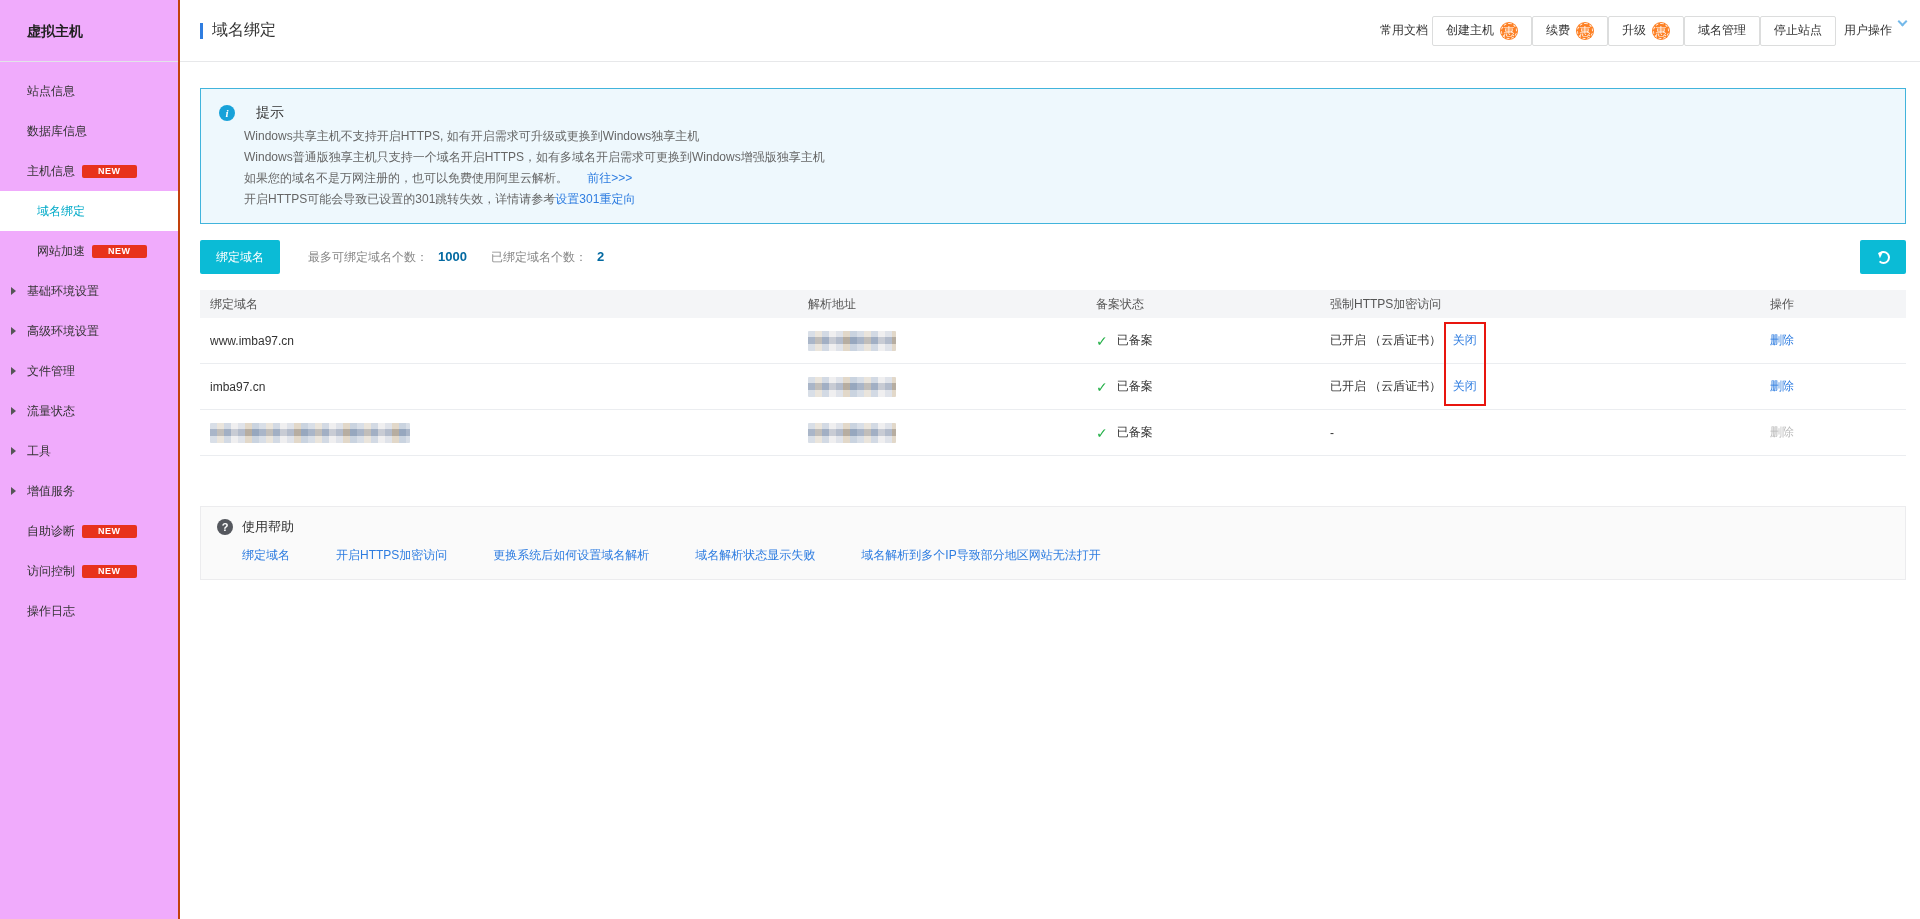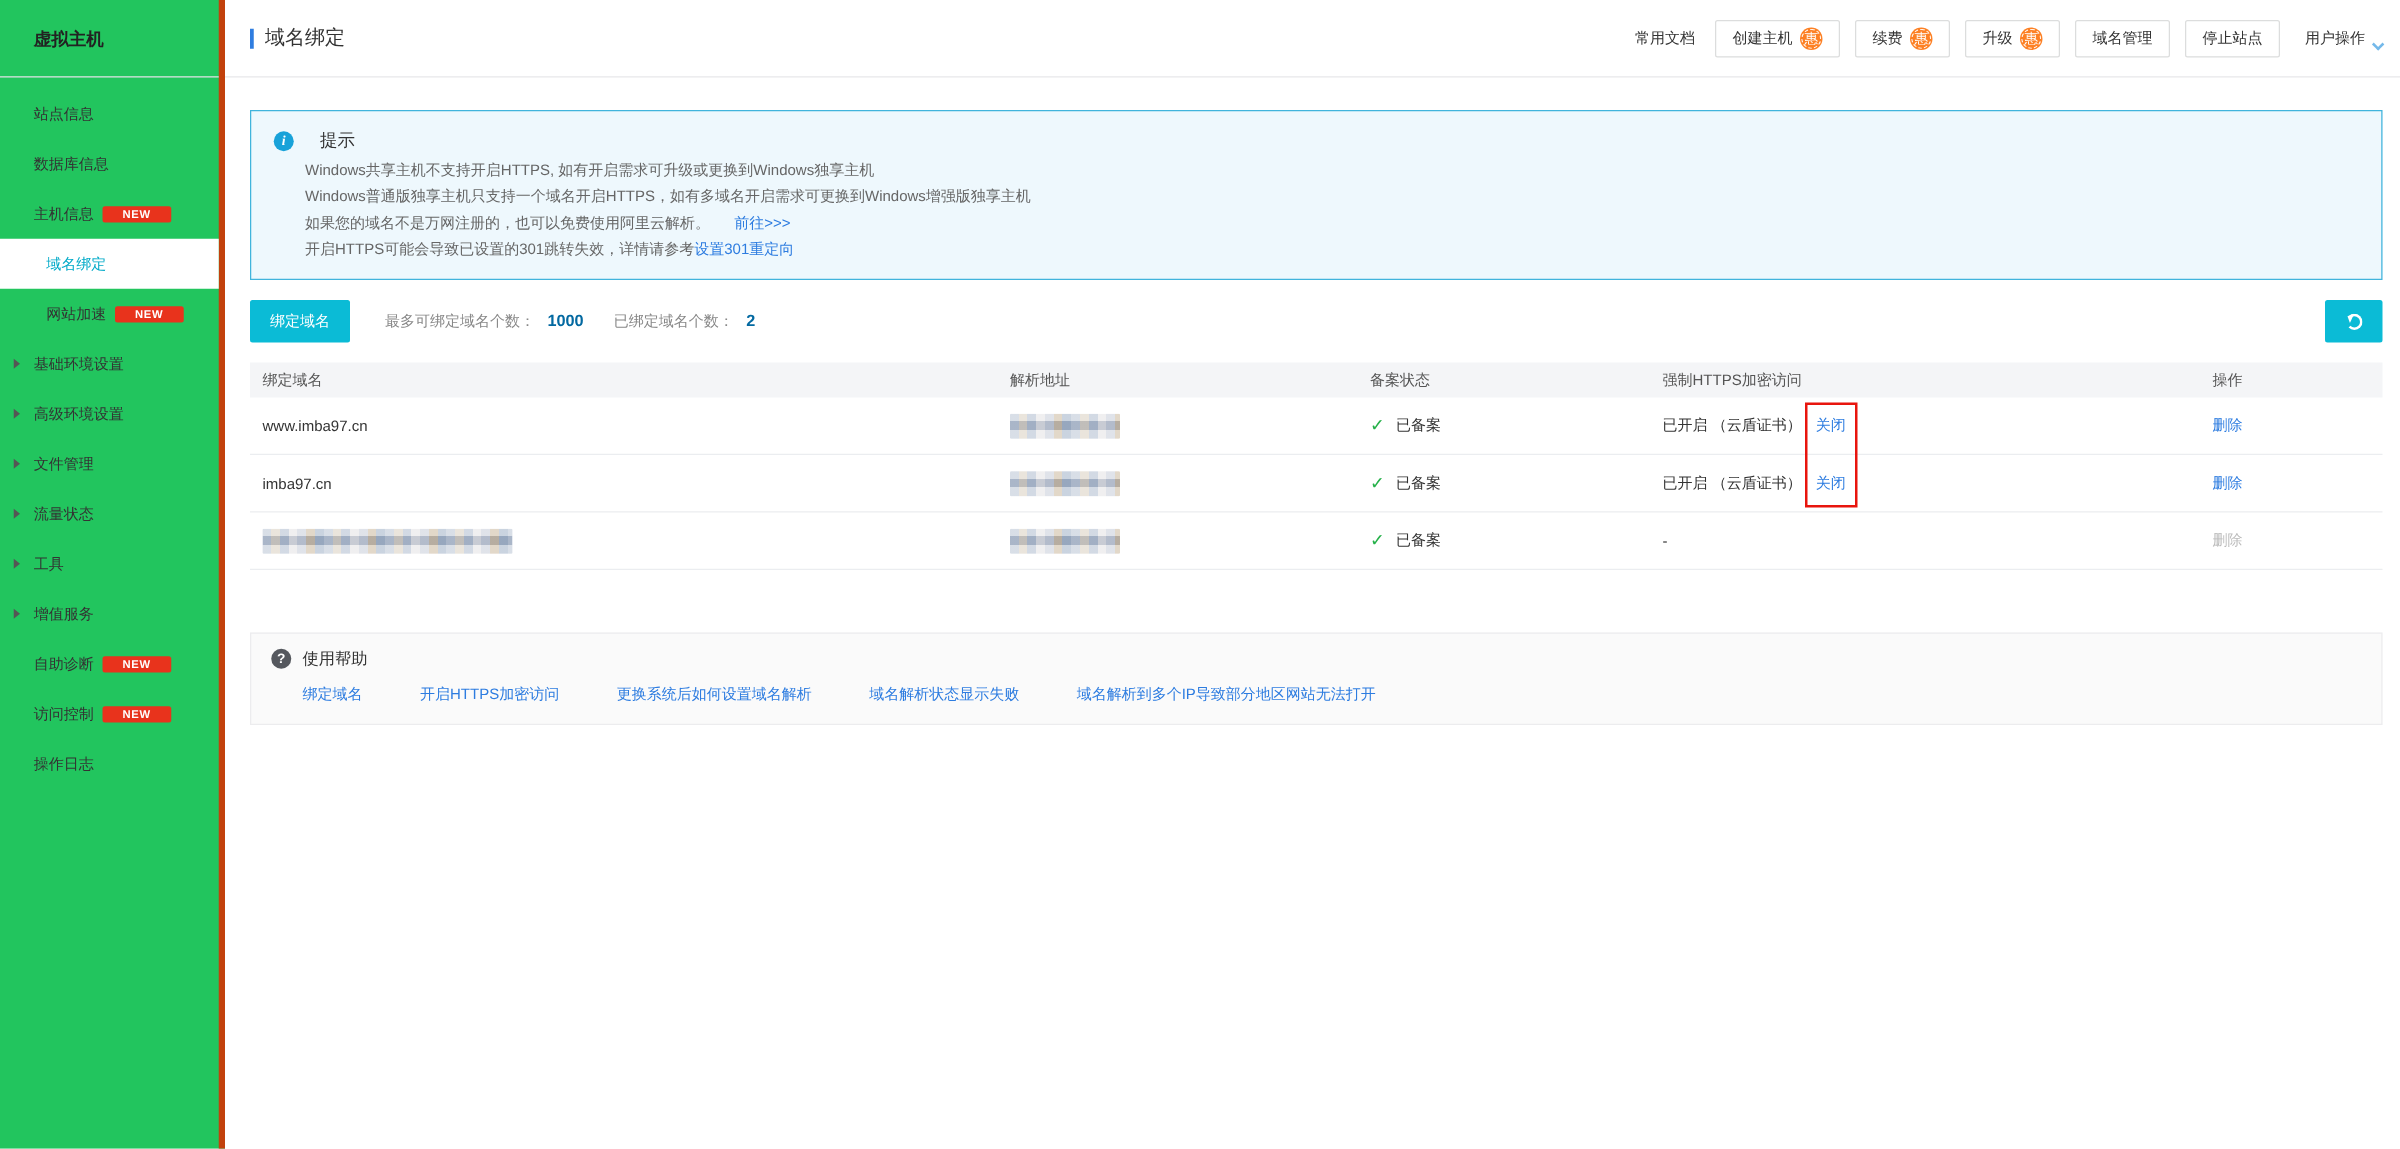--- a/index.html
+++ b/index.html
@@ -8,7 +8,7 @@
   .app { display:flex; width:1920px; height:919px; }
 
   
-  .sidebar { width:180px; min-width:180px; background:#22c55e; border-right:5px solid #c2410c; }
+  .sidebar { width:180px; min-width:180px; background:#f0abfc; border-right:2px solid #c2410c; }
   .sb-title { height:62px; line-height:62px; padding-left:27px; font-size:14px; font-weight:bold; color:#222; border-bottom:1px solid #e2e3e8; }
   .sb-nav { padding-top:9px; }
   .sb-item { height:40px; display:flex; align-items:center; padding-left:27px; font-size:12px; color:#333; cursor:pointer; position:relative; }

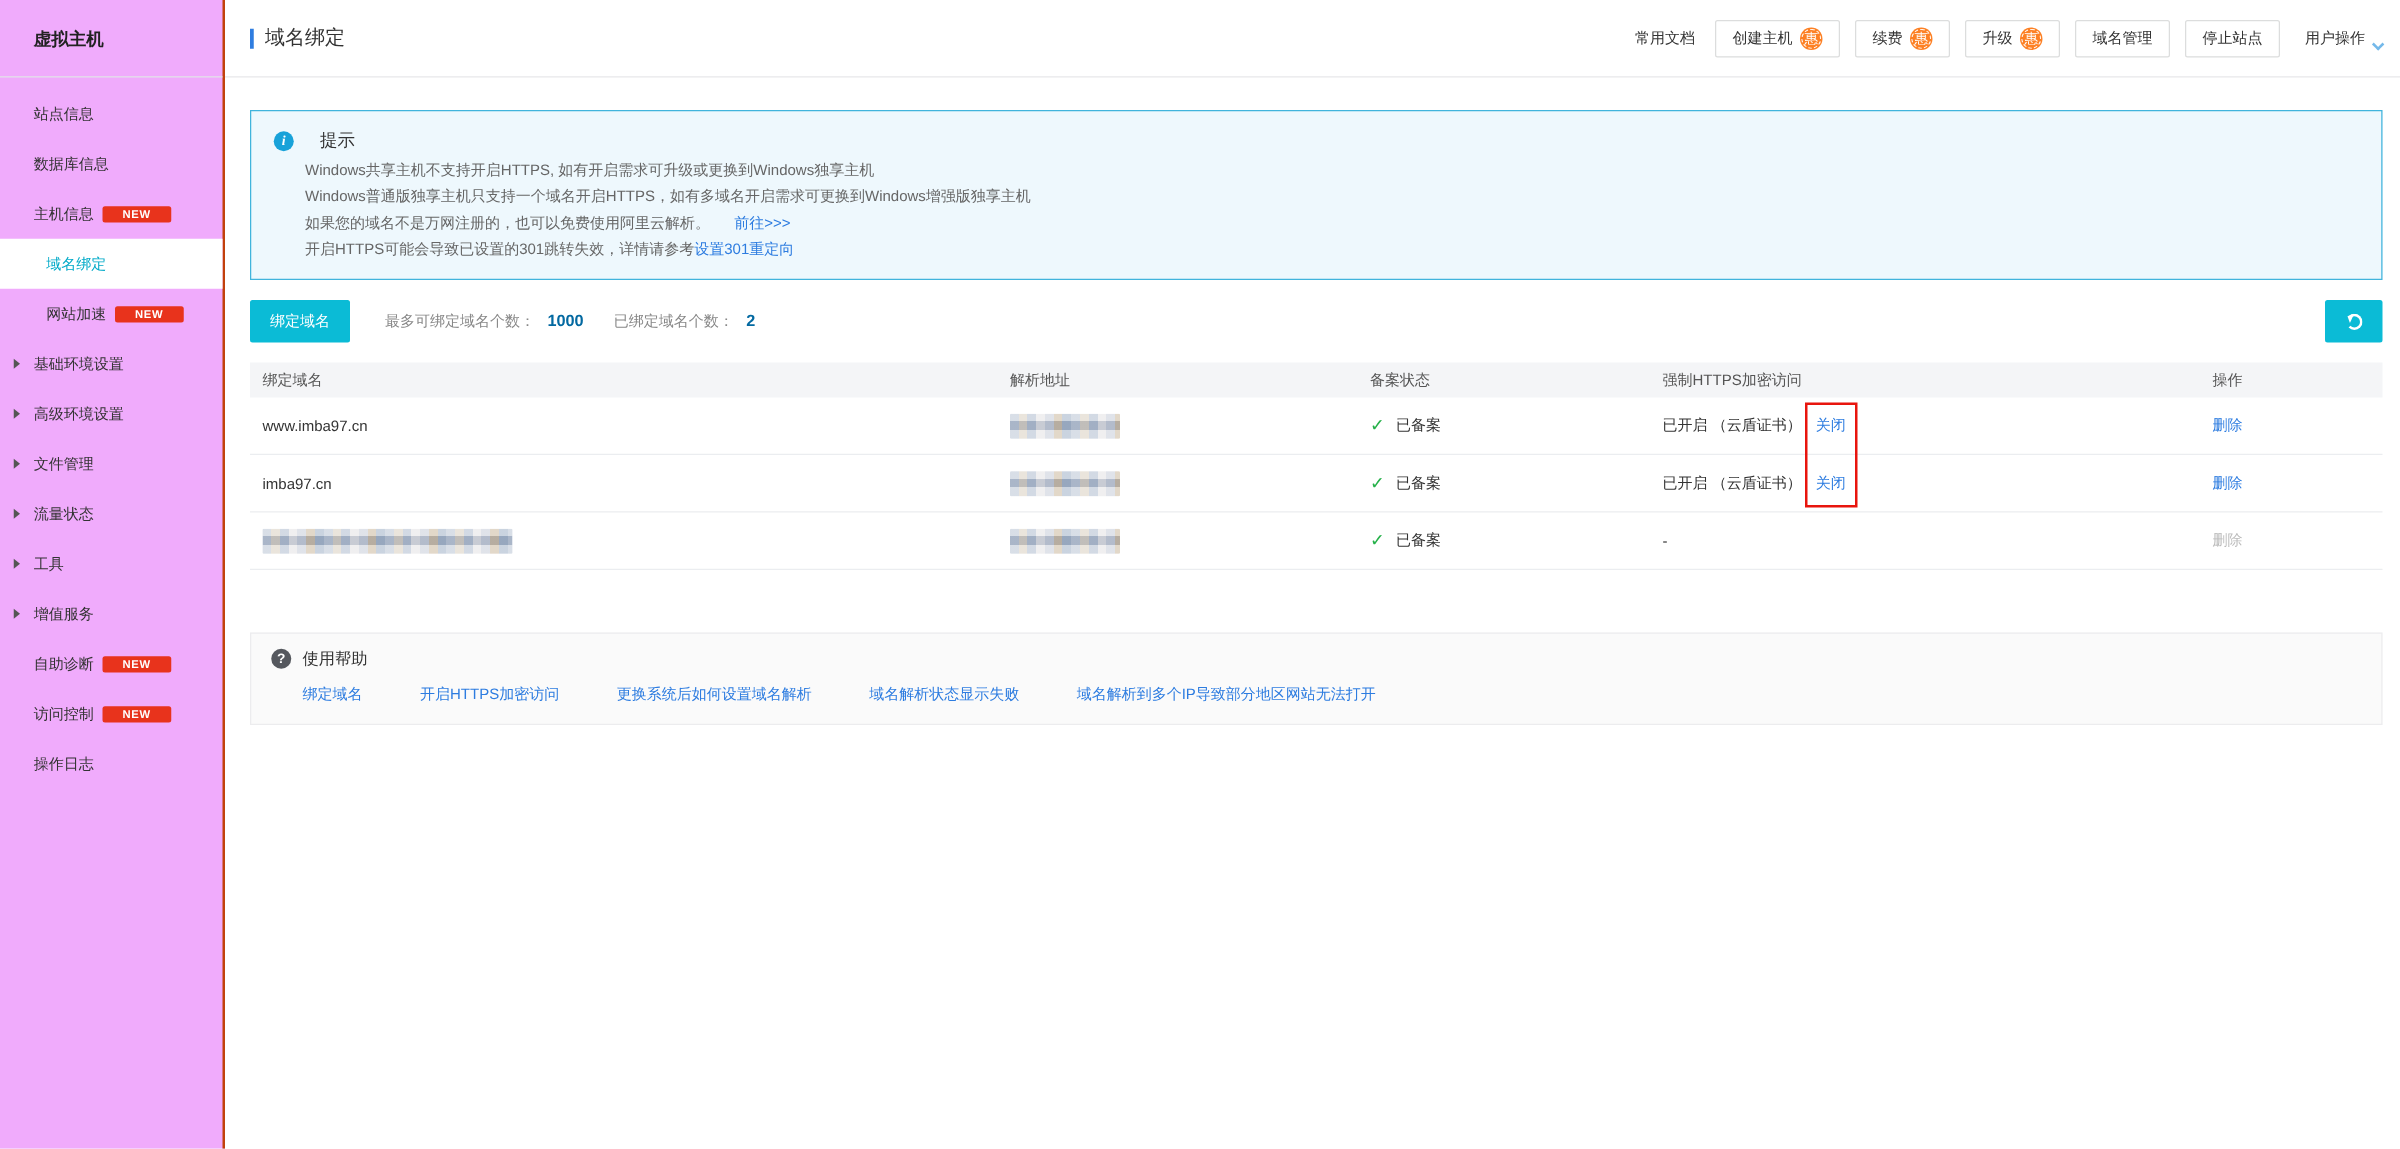--- a/index.html
+++ b/index.html
@@ -24,7 +24,7 @@
   .topbar { height:62px; min-height:62px; border-bottom:1px solid #e7e8ea; display:flex; align-items:center; padding:0 14px 0 20px; }
   .title-marker { width:3px; height:16px; background:#2f7de0; margin-right:9px; }
   .page-title { font-size:16px; font-weight:400; color:#333; }
-  .topbar-right { margin-left:auto; display:flex; align-items:center; gap:12px; }
+  .topbar-right { margin-left:auto; display:flex; align-items:center; gap:0; }
   .doc-link { color:#333; cursor:pointer; margin-right:4px; }
   .tb-btn { height:30px; background:#fff; border:1px solid #dcdddd; border-radius:2px; padding:0 13px; display:flex; align-items:center; gap:6px; font-size:12px; color:#333; cursor:pointer; font-family:inherit; }
   .promo { width:18px; height:18px; border-radius:50%; background:#fd8024; color:#fff; font-size:11px; line-height:18px; text-align:center; position:relative; flex:none; }

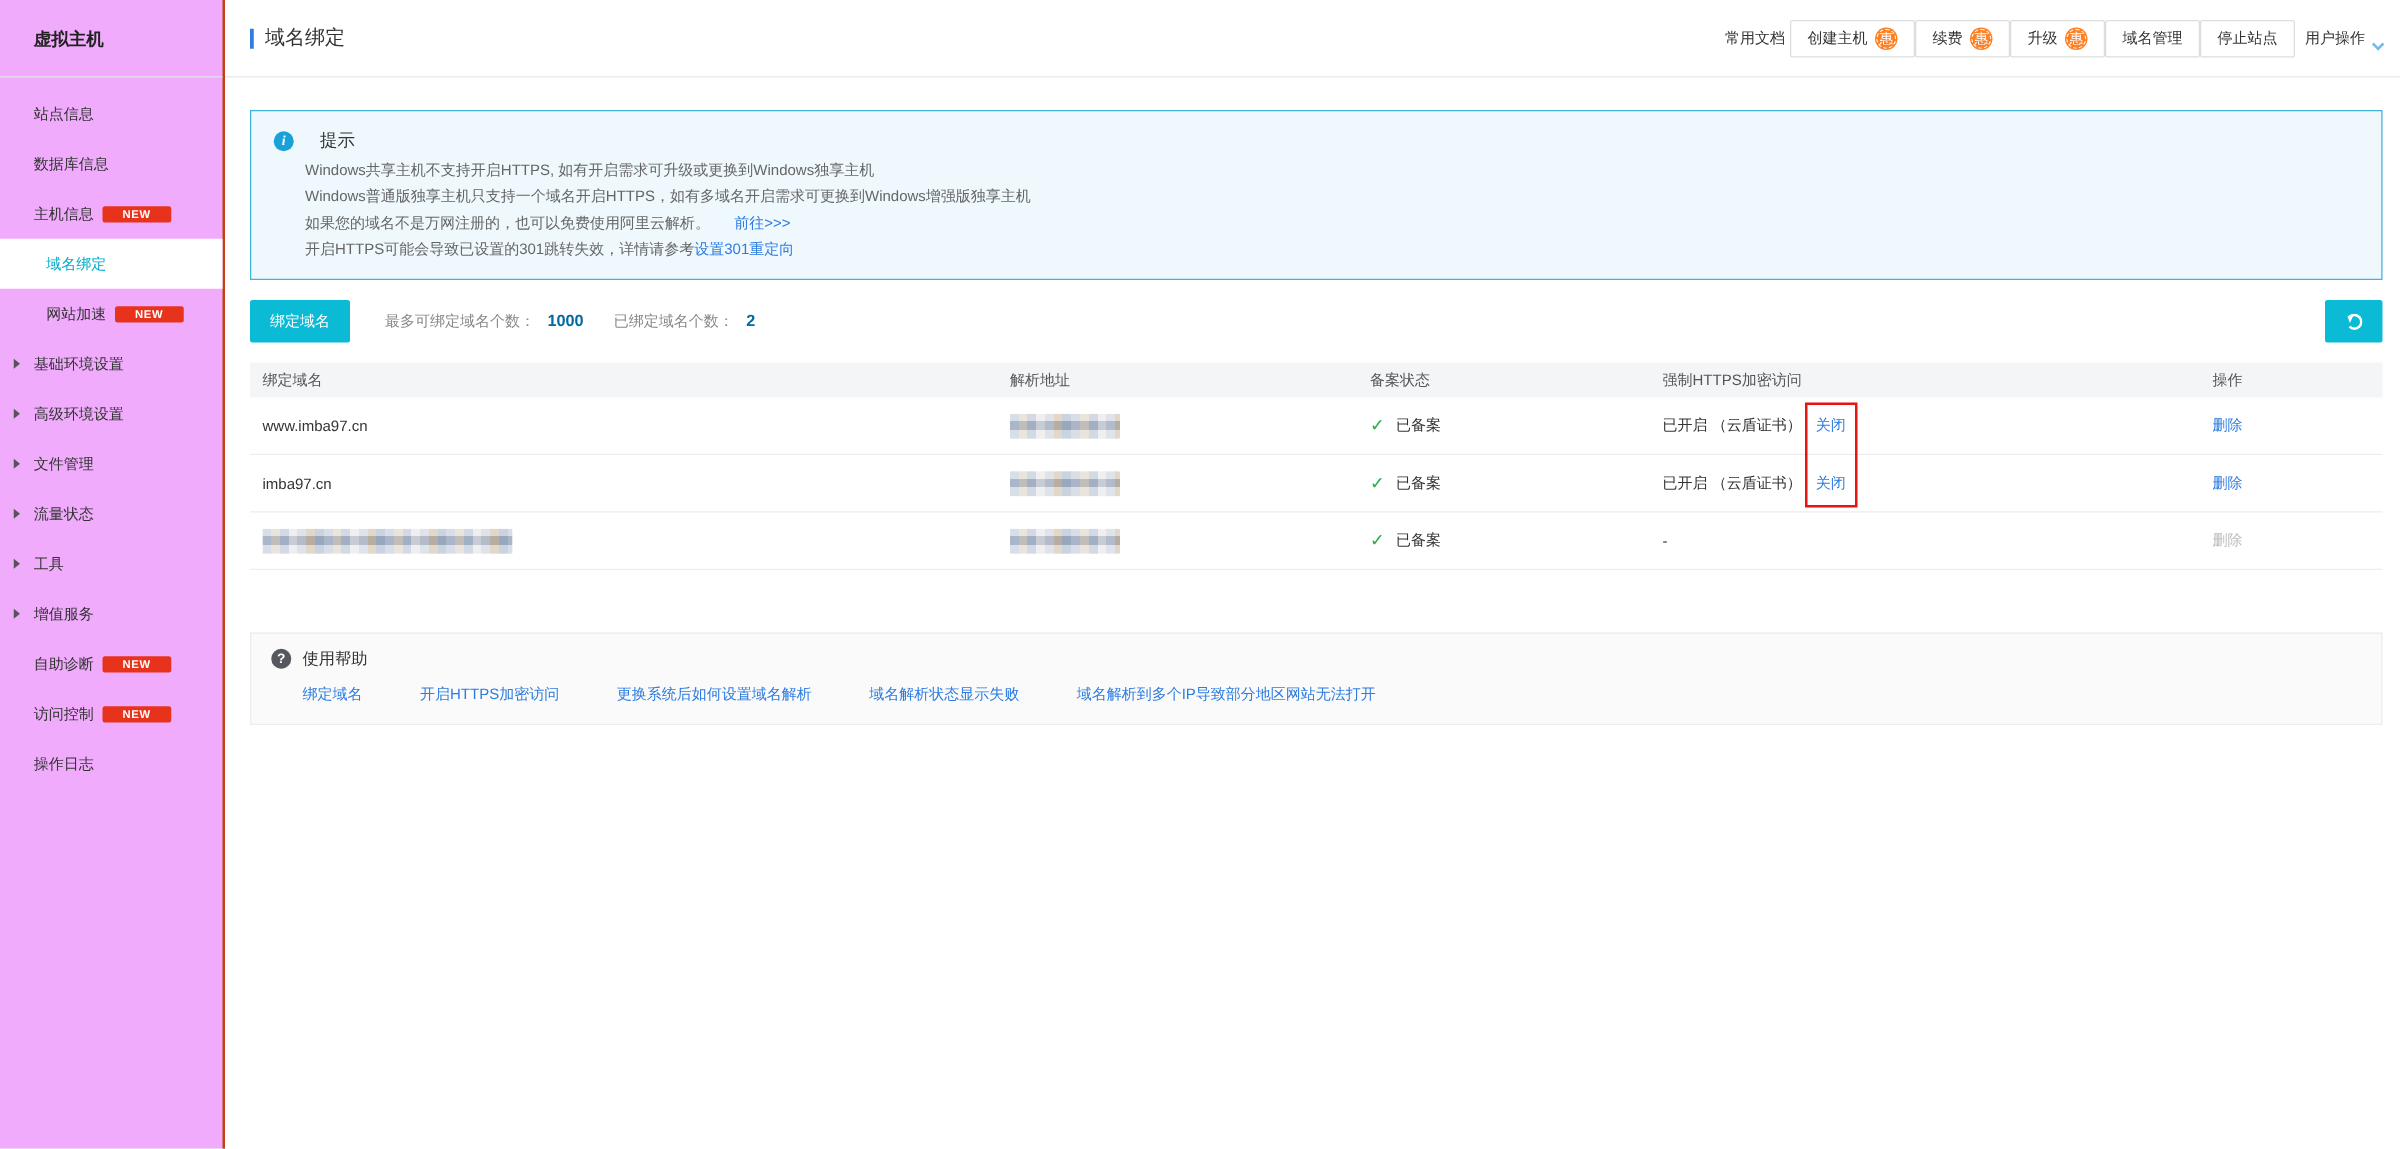--- a/index.html
+++ b/index.html
@@ -29,7 +29,7 @@
   .tb-btn { height:30px; background:#fff; border:1px solid #dcdddd; border-radius:2px; padding:0 13px; display:flex; align-items:center; gap:6px; font-size:12px; color:#333; cursor:pointer; font-family:inherit; }
   .promo { width:18px; height:18px; border-radius:50%; background:#fd8024; color:#fff; font-size:11px; line-height:18px; text-align:center; position:relative; flex:none; }
   .promo::after { content:""; position:absolute; inset:1px; border:1px dashed rgba(255,255,255,.9); border-radius:50%; }
-  .user-menu { display:flex; align-items:flex-end; gap:7px; cursor:pointer; margin-left:8px; }
+  .user-menu { display:flex; align-items:flex-start; gap:7px; cursor:pointer; margin-left:8px; }
   .chev { width:7px; height:7px; border-right:2px solid #74b9ea; border-bottom:2px solid #74b9ea; transform:rotate(45deg); margin-top:-4px; }
 
   .content { padding:0 14px 0 20px; }

